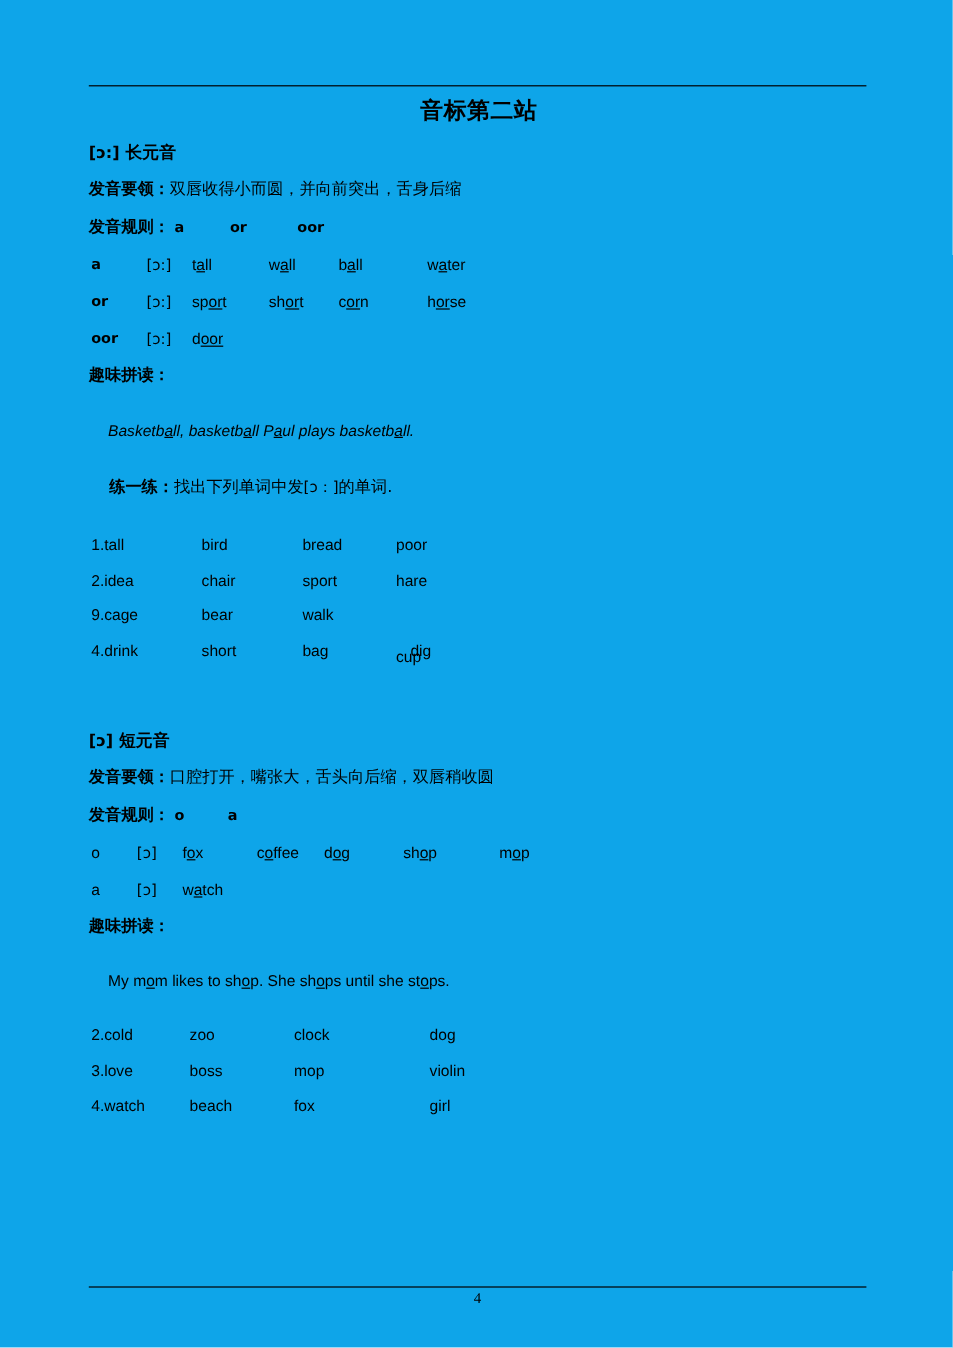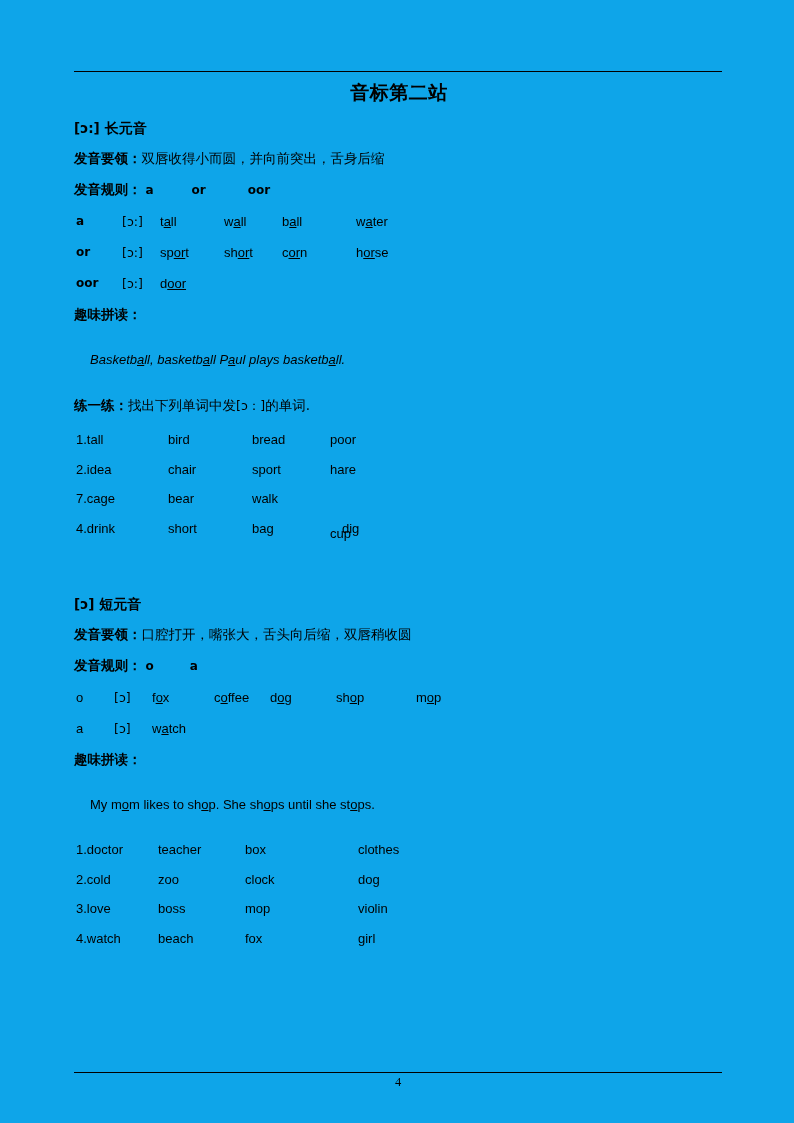--- a/index.html
+++ b/index.html
@@ -133,7 +133,7 @@
     font-family: "DejaVu Sans", "Liberation Sans", sans-serif;
     font-size: 13.5px;
     line-height: 31px;
-    margin: 0;
+    margin: 17px;
     white-space: nowrap;
   }
   .practice-line .lbl { font-weight: bold; }

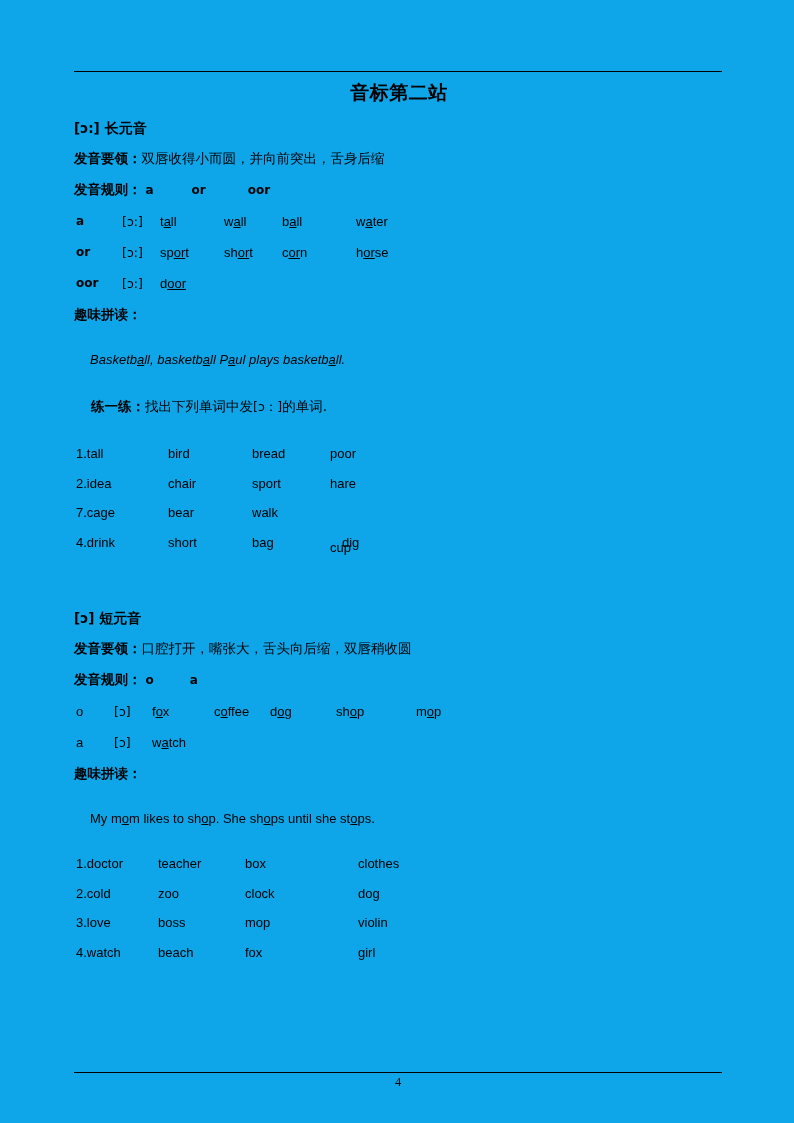--- a/index.html
+++ b/index.html
@@ -224,7 +224,7 @@
           <span class="gcell" style="left: 256px;">hare</span>
         </div>
         <div class="grow">
-          <span class="gcell" style="left: 2px;">7.cage</span>
+          <span class="gcell" style="left: 2px;">9.cage</span>
           <span class="gcell" style="left: 94px;">bear</span>
           <span class="gcell" style="left: 178px;">walk</span>
           <span class="gcell" style="left: 256px; margin-top: 35px;">cup</span>

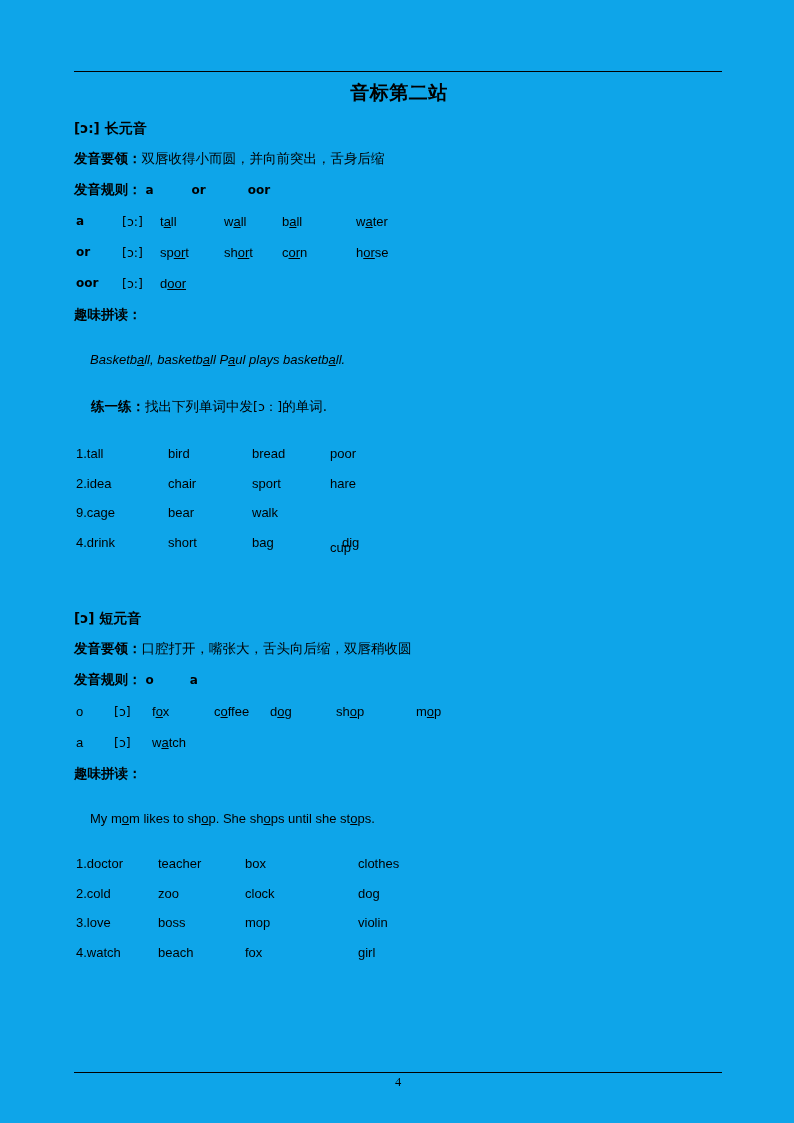--- a/index.html
+++ b/index.html
@@ -275,12 +275,6 @@
 
     <div class="grid">
         <div class="grow">
-          <span class="gcell" style="left: 2px;">1.doctor</span>
-          <span class="gcell" style="left: 84px;">teacher</span>
-          <span class="gcell" style="left: 171px;">box</span>
-          <span class="gcell" style="left: 284px;">clothes</span>
-        </div>
-        <div class="grow">
           <span class="gcell" style="left: 2px;">2.cold</span>
           <span class="gcell" style="left: 84px;">zoo</span>
           <span class="gcell" style="left: 171px;">clock</span>

